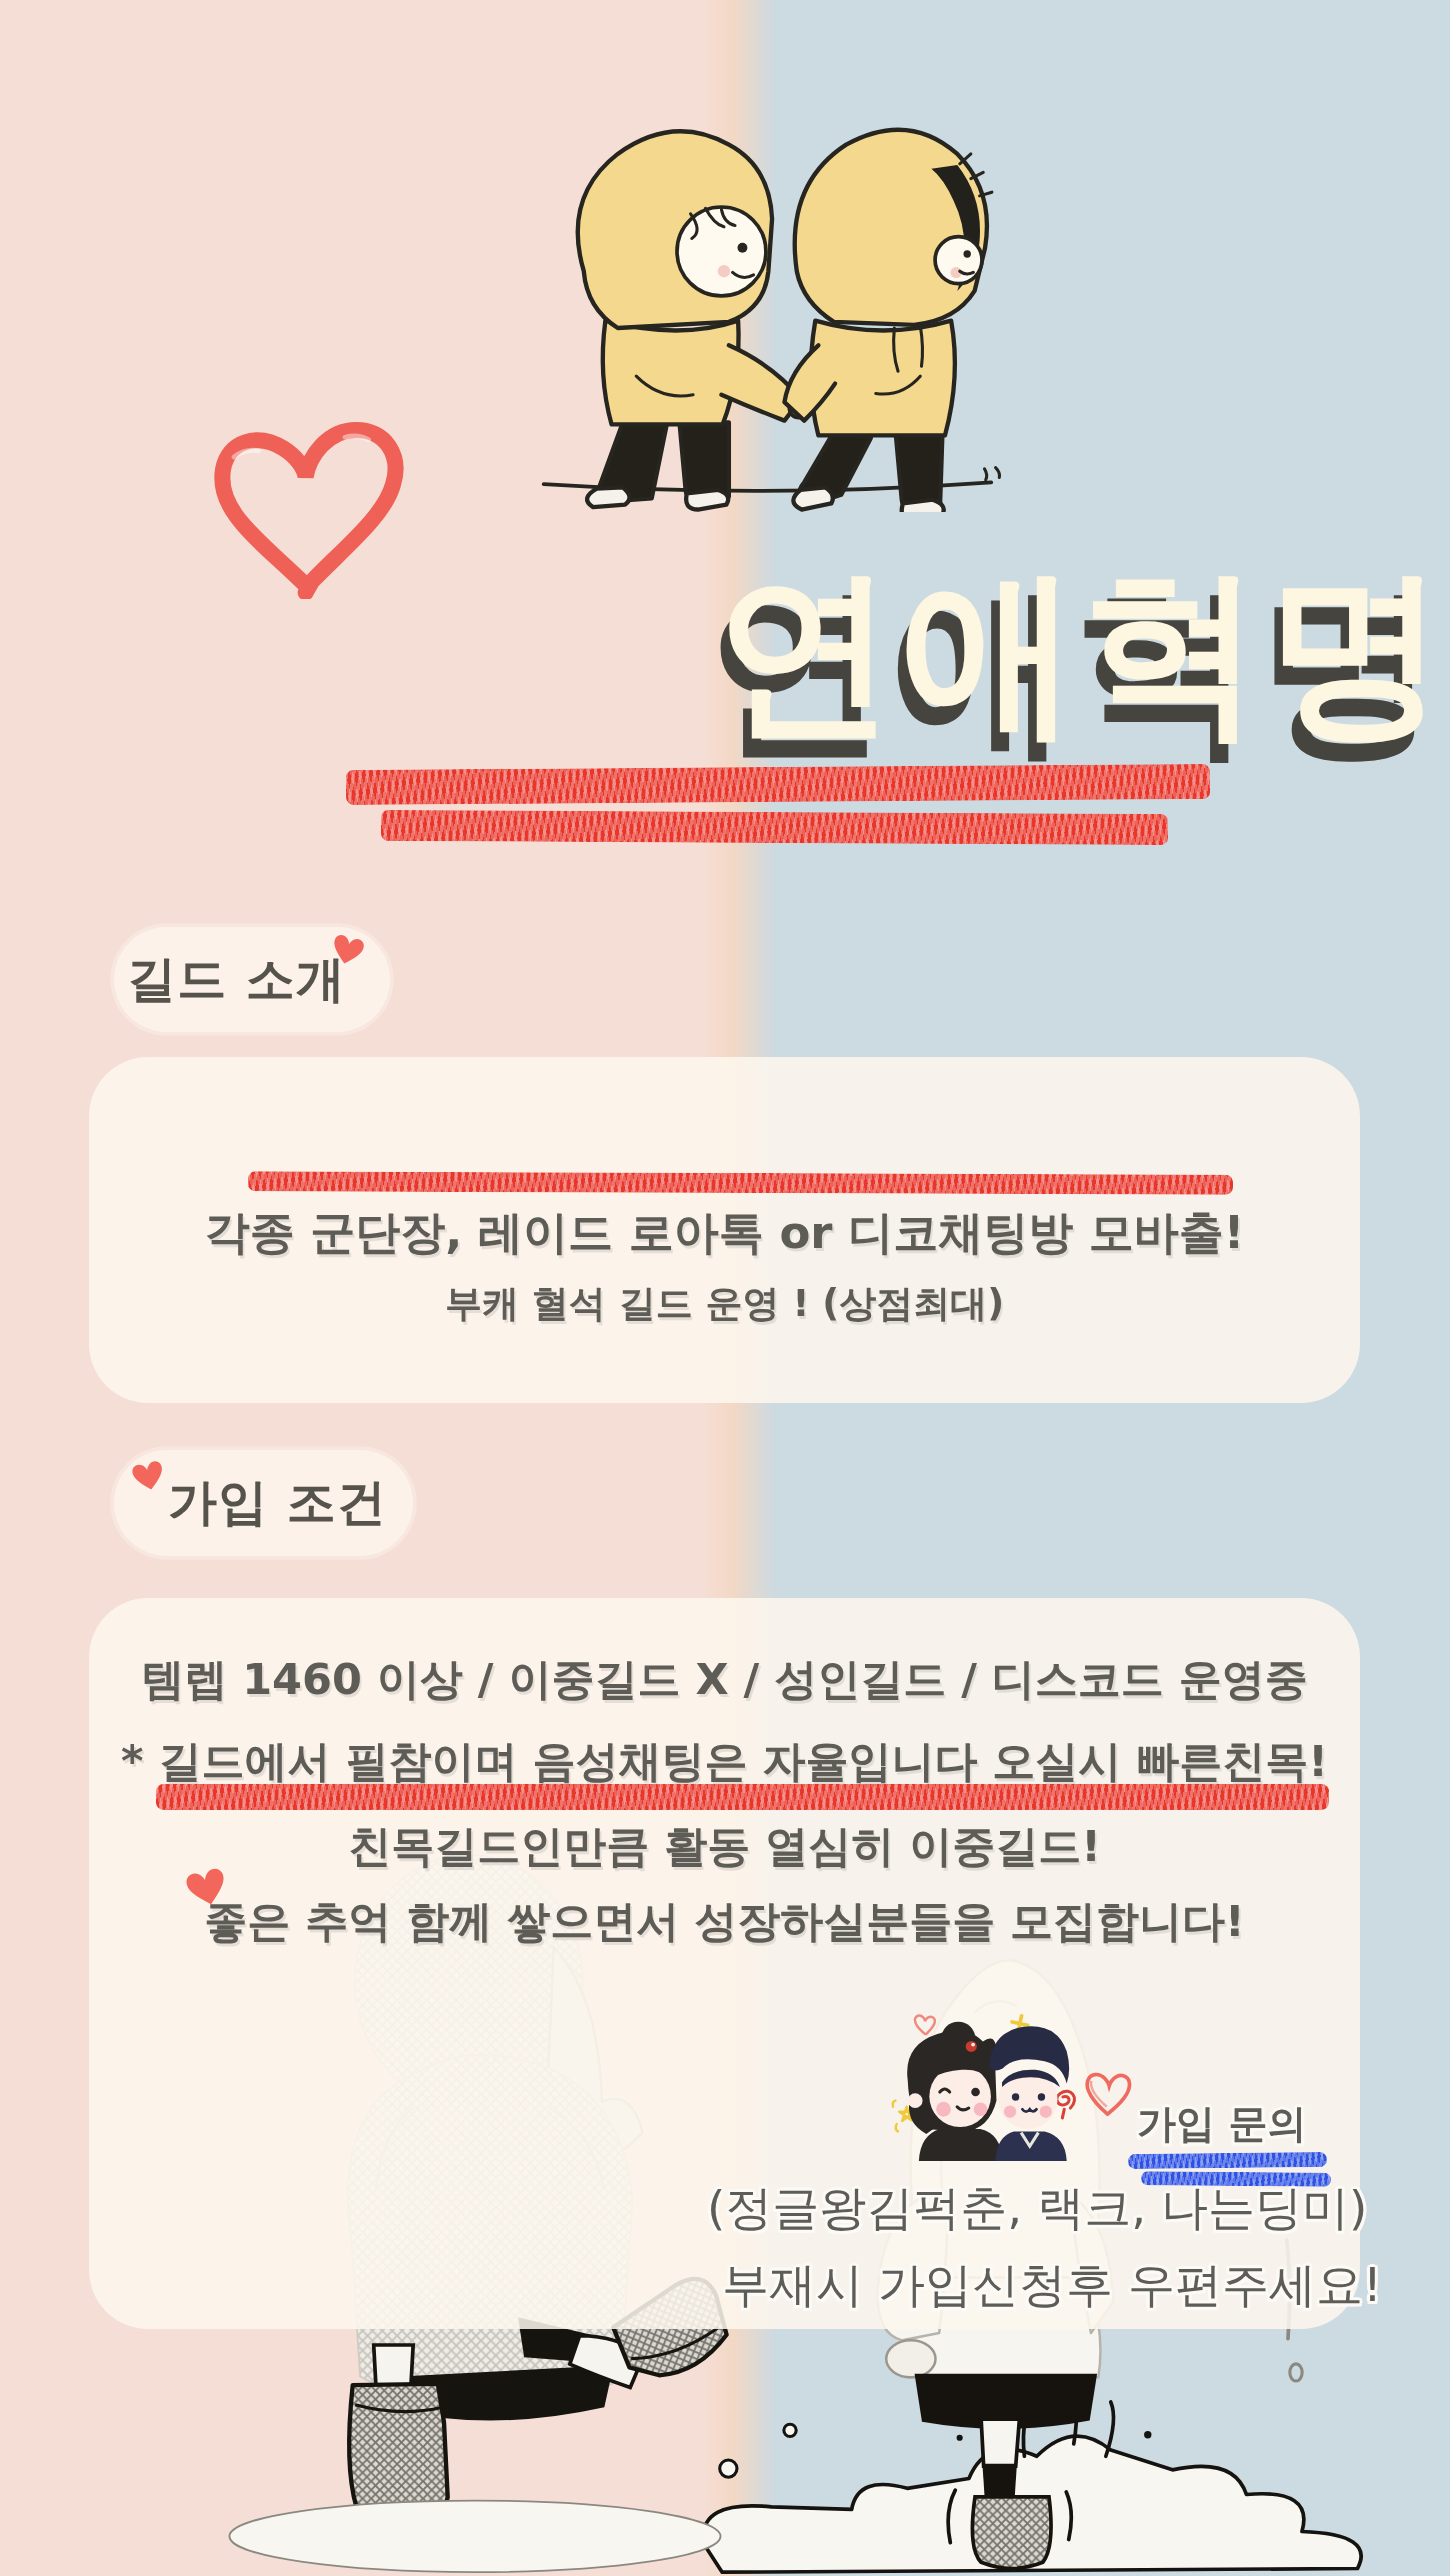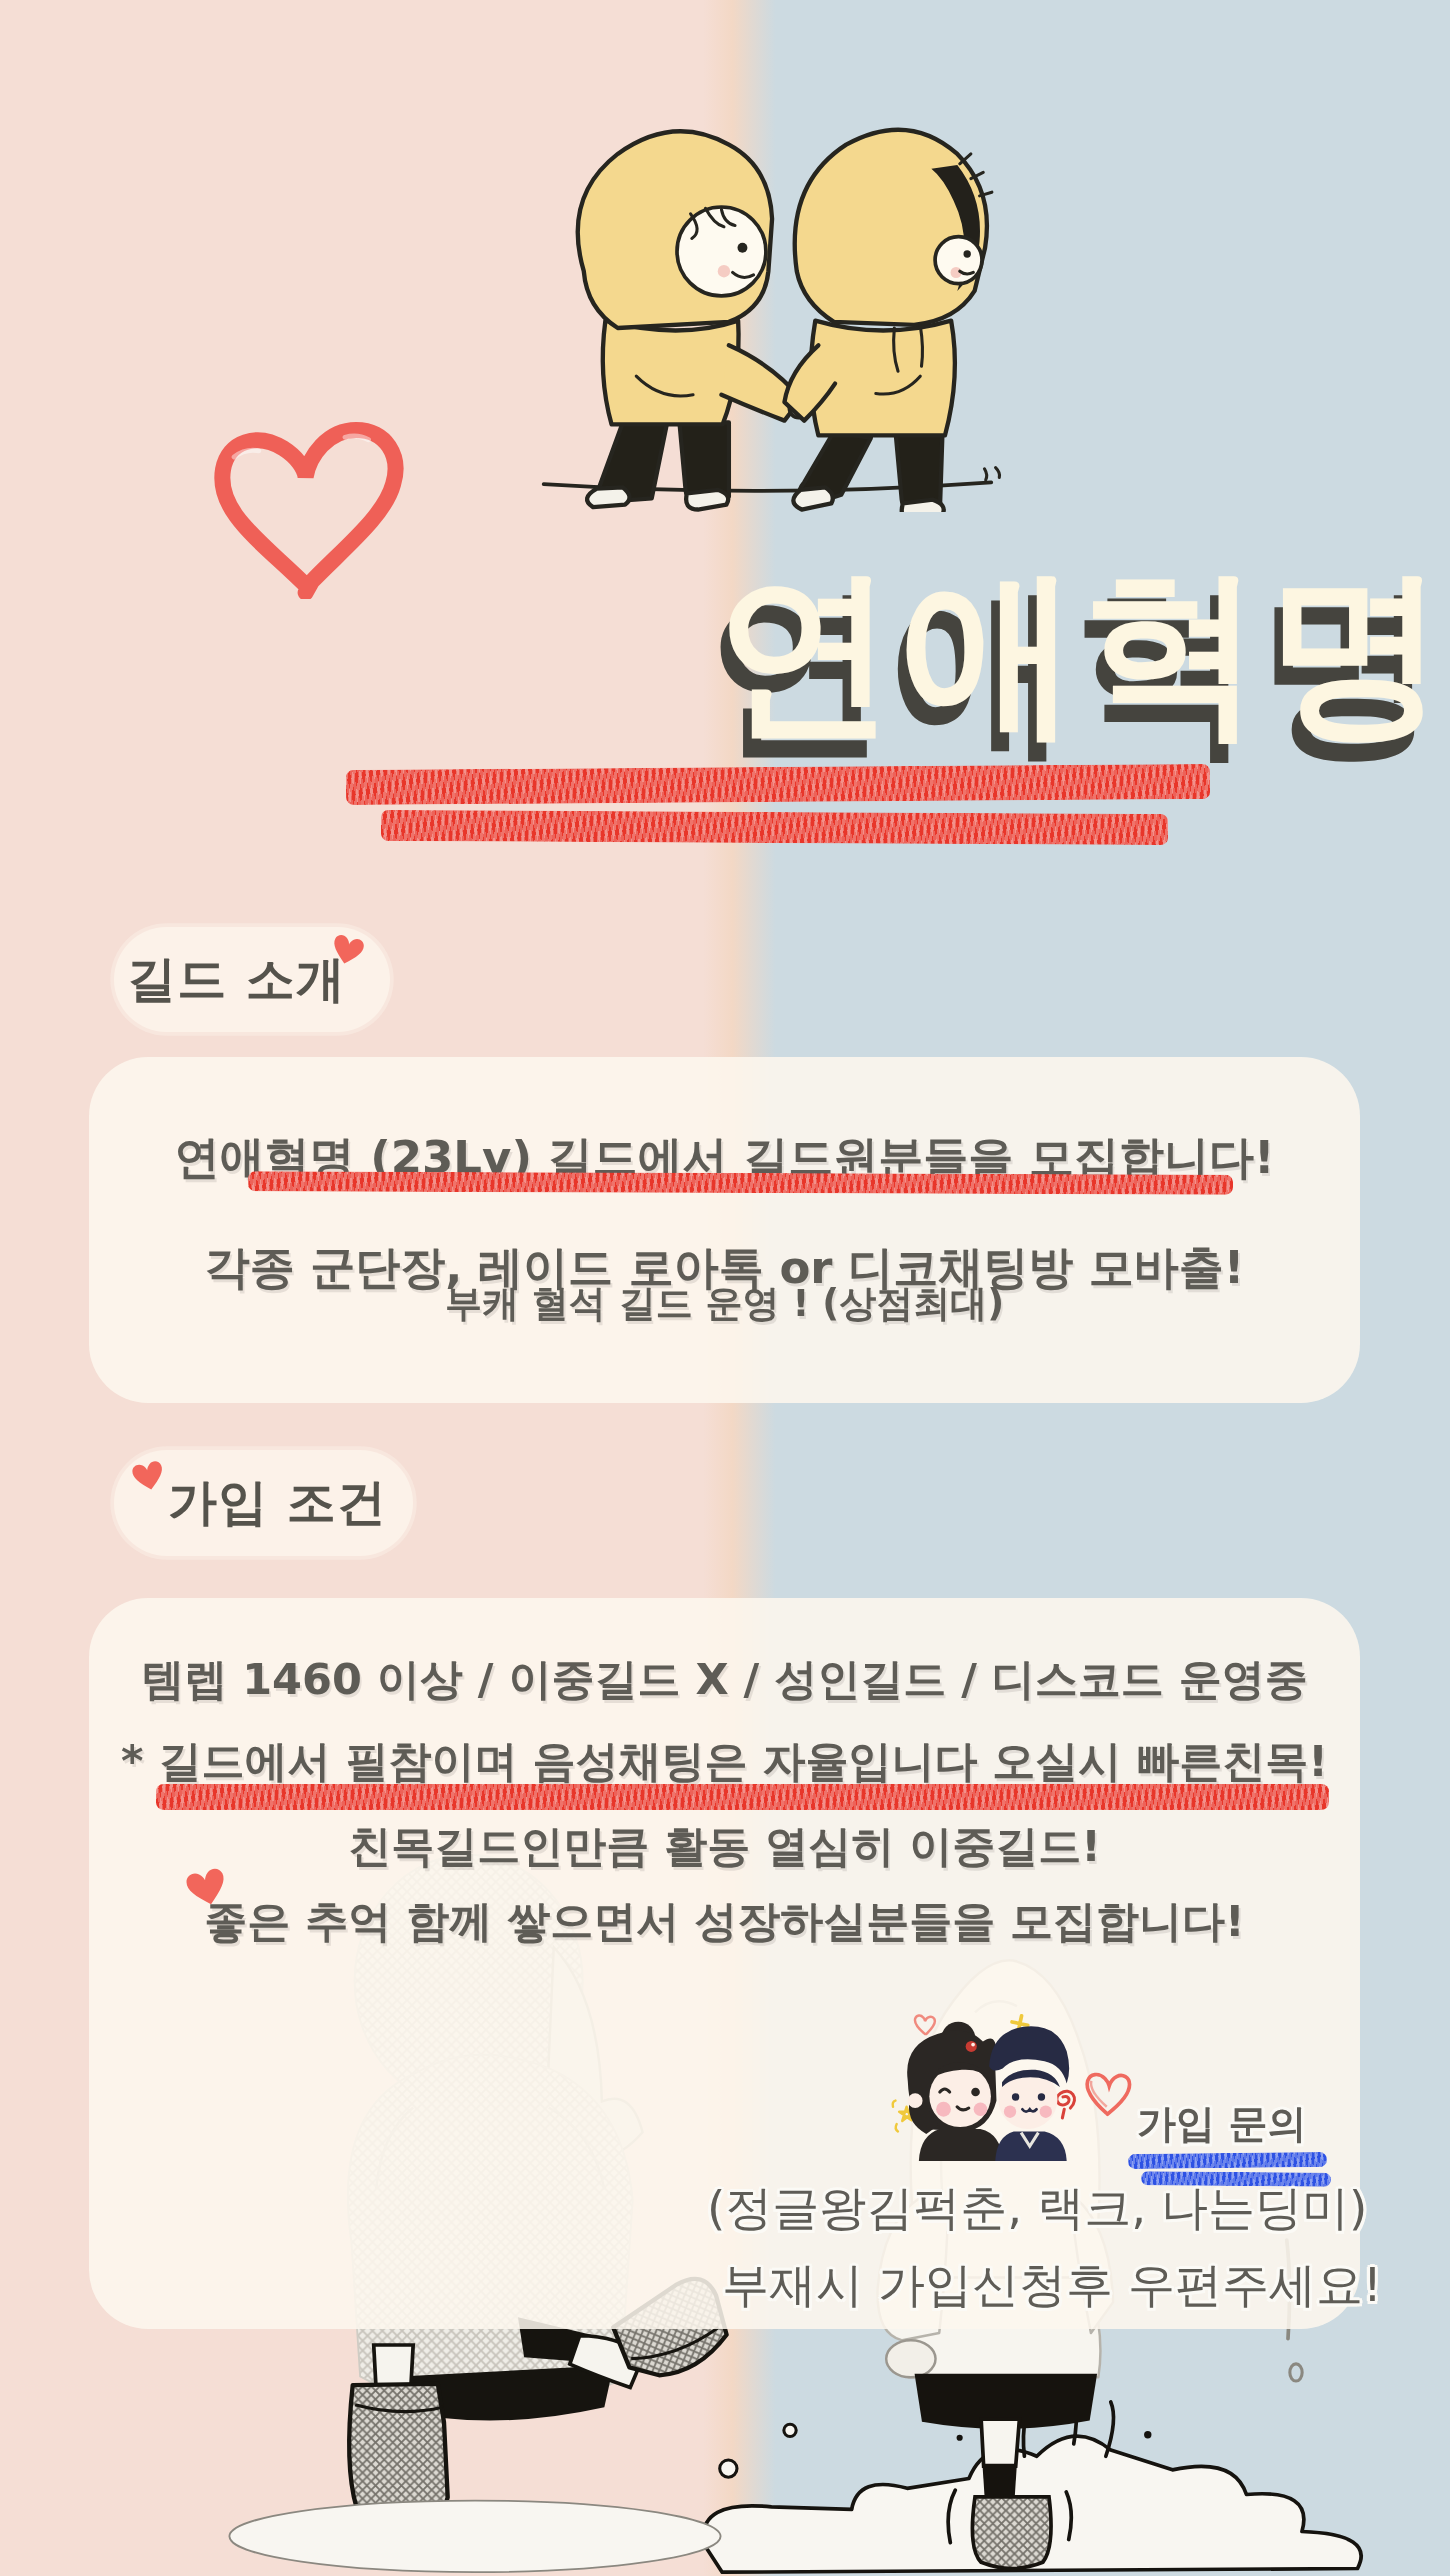--- a/index.html
+++ b/index.html
@@ -179,7 +179,6 @@
   </svg>
 
   <div class="abs card" style="left:89px;top:1057px;width:1271px;height:346px;"></div>
-  <div class="abs body-line intro-line nowrap" style="top:1128px;font-size:45px;">연애혁명 (23Lv) 길드에서 길드원분들을 모집합니다!</div>
   <div class="abs crayon red" style="left:248px;top:1173px;width:985px;height:20px;transform:rotate(0.2deg);"></div>
   <div class="abs body-line intro-line nowrap" style="top:1203px;font-size:45px;margin-top:35px;">각종 군단장, 레이드 로아톡 or 디코채팅방 모바출!</div>
   <div class="abs body-line intro-line nowrap" style="top:1279px;font-size:37px;">부캐 혈석 길드 운영 ! (상점최대)</div>

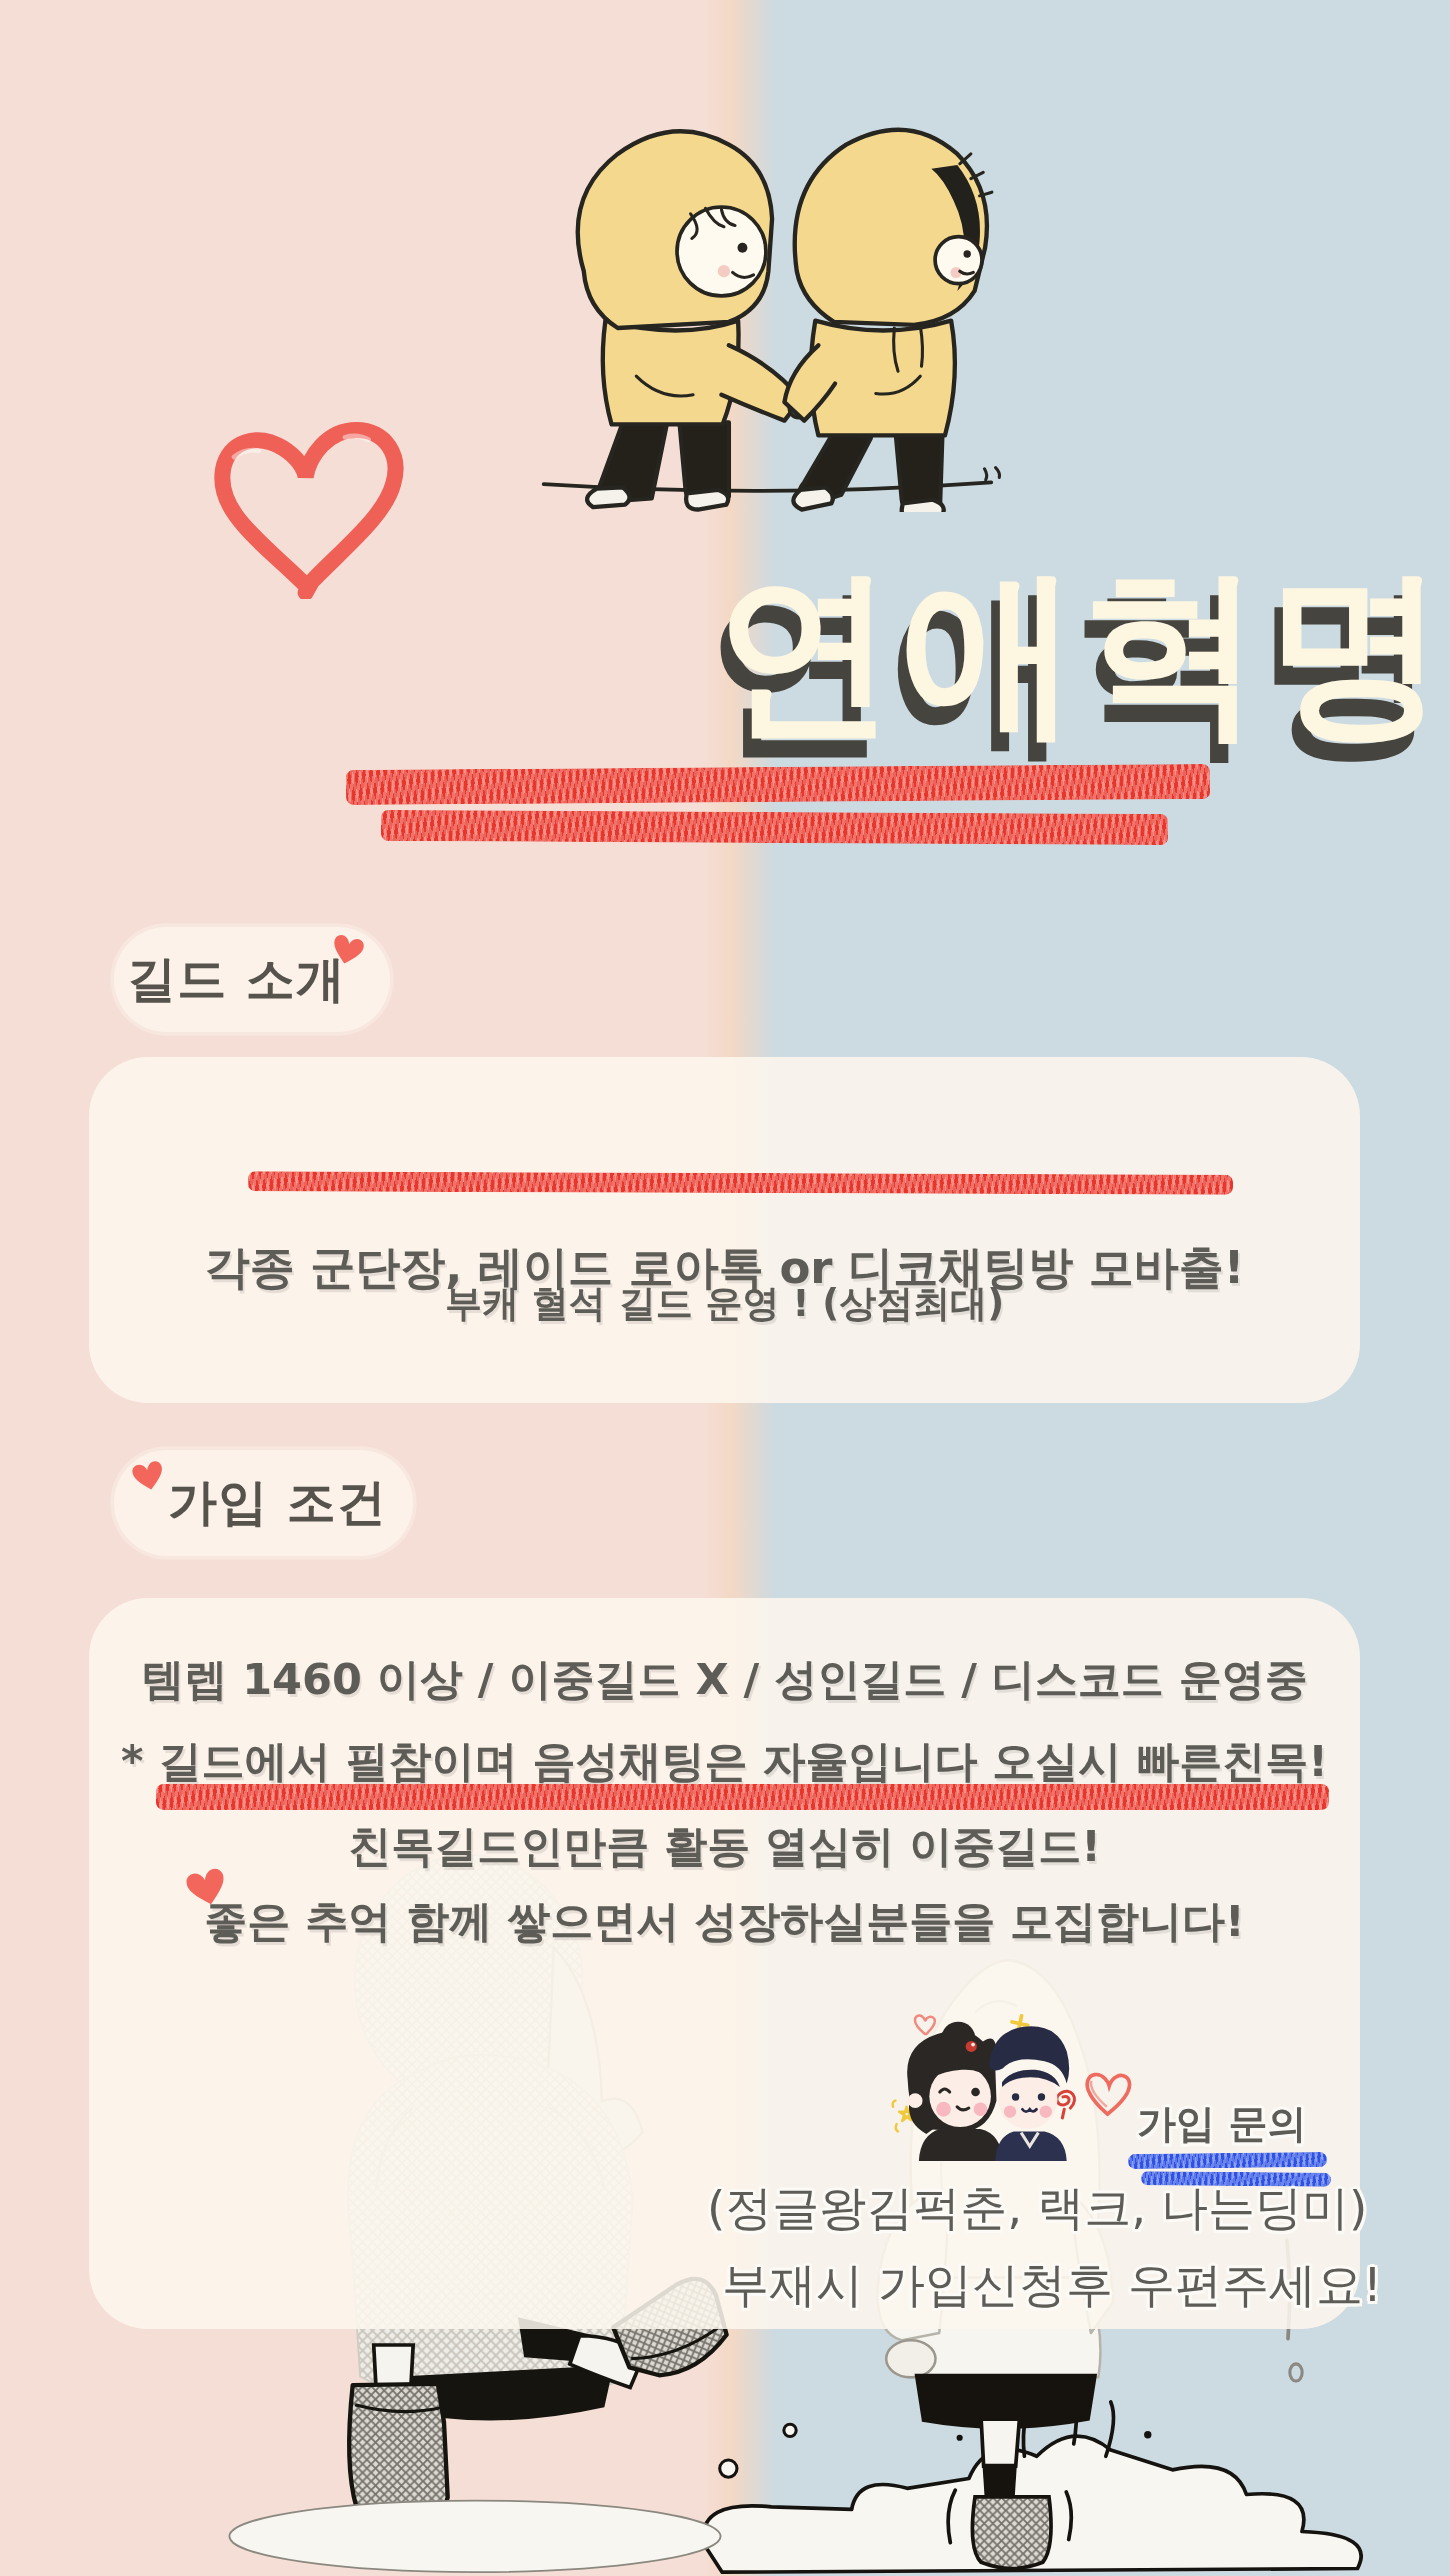--- a/index.html
+++ b/index.html
@@ -180,7 +180,7 @@
 
   <div class="abs card" style="left:89px;top:1057px;width:1271px;height:346px;"></div>
   <div class="abs crayon red" style="left:248px;top:1173px;width:985px;height:20px;transform:rotate(0.2deg);"></div>
-  <div class="abs body-line intro-line nowrap" style="top:1203px;font-size:45px;margin-top:35px;">각종 군단장, 레이드 로아톡 or 디코채팅방 모바출!</div>
+  <div class="abs body-line intro-line nowrap" style="top:1203px;font-size:45px;">각종 군단장, 레이드 로아톡 or 디코채팅방 모바출!</div>
   <div class="abs body-line intro-line nowrap" style="top:1279px;font-size:37px;">부캐 혈석 길드 운영 ! (상점최대)</div>
 
   <div class="abs badge" style="left:114px;top:1450px;width:299px;height:106px;">

